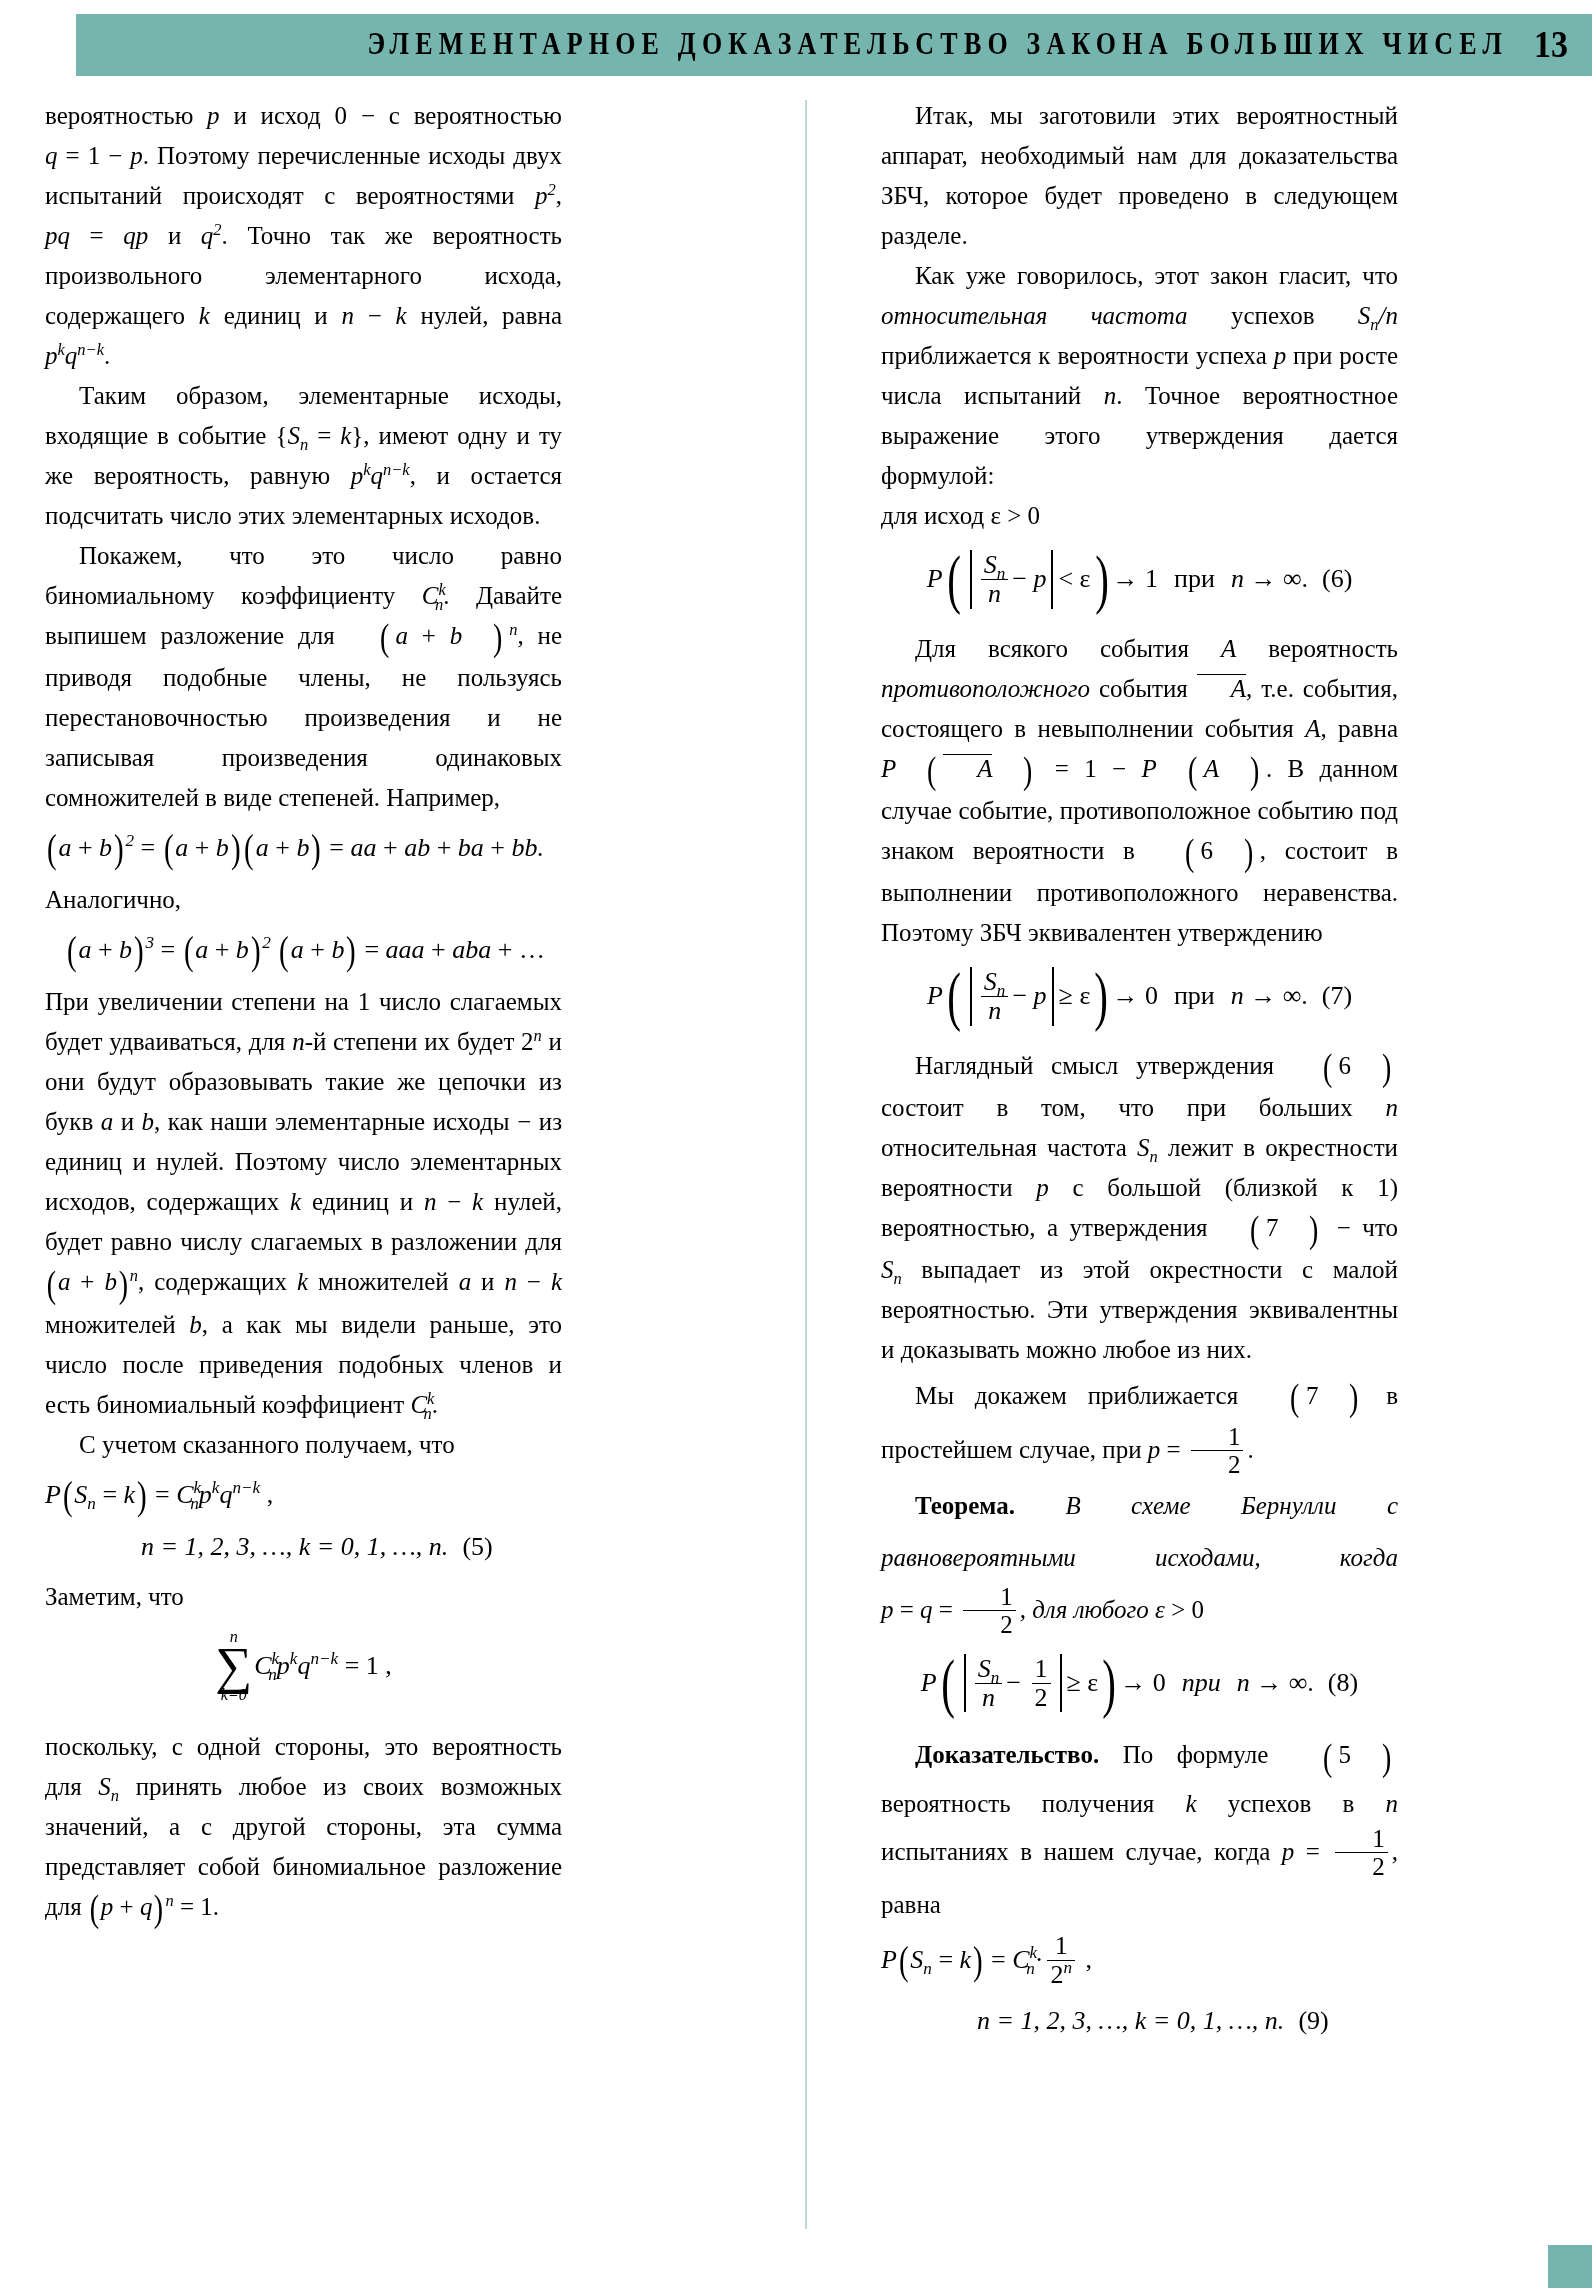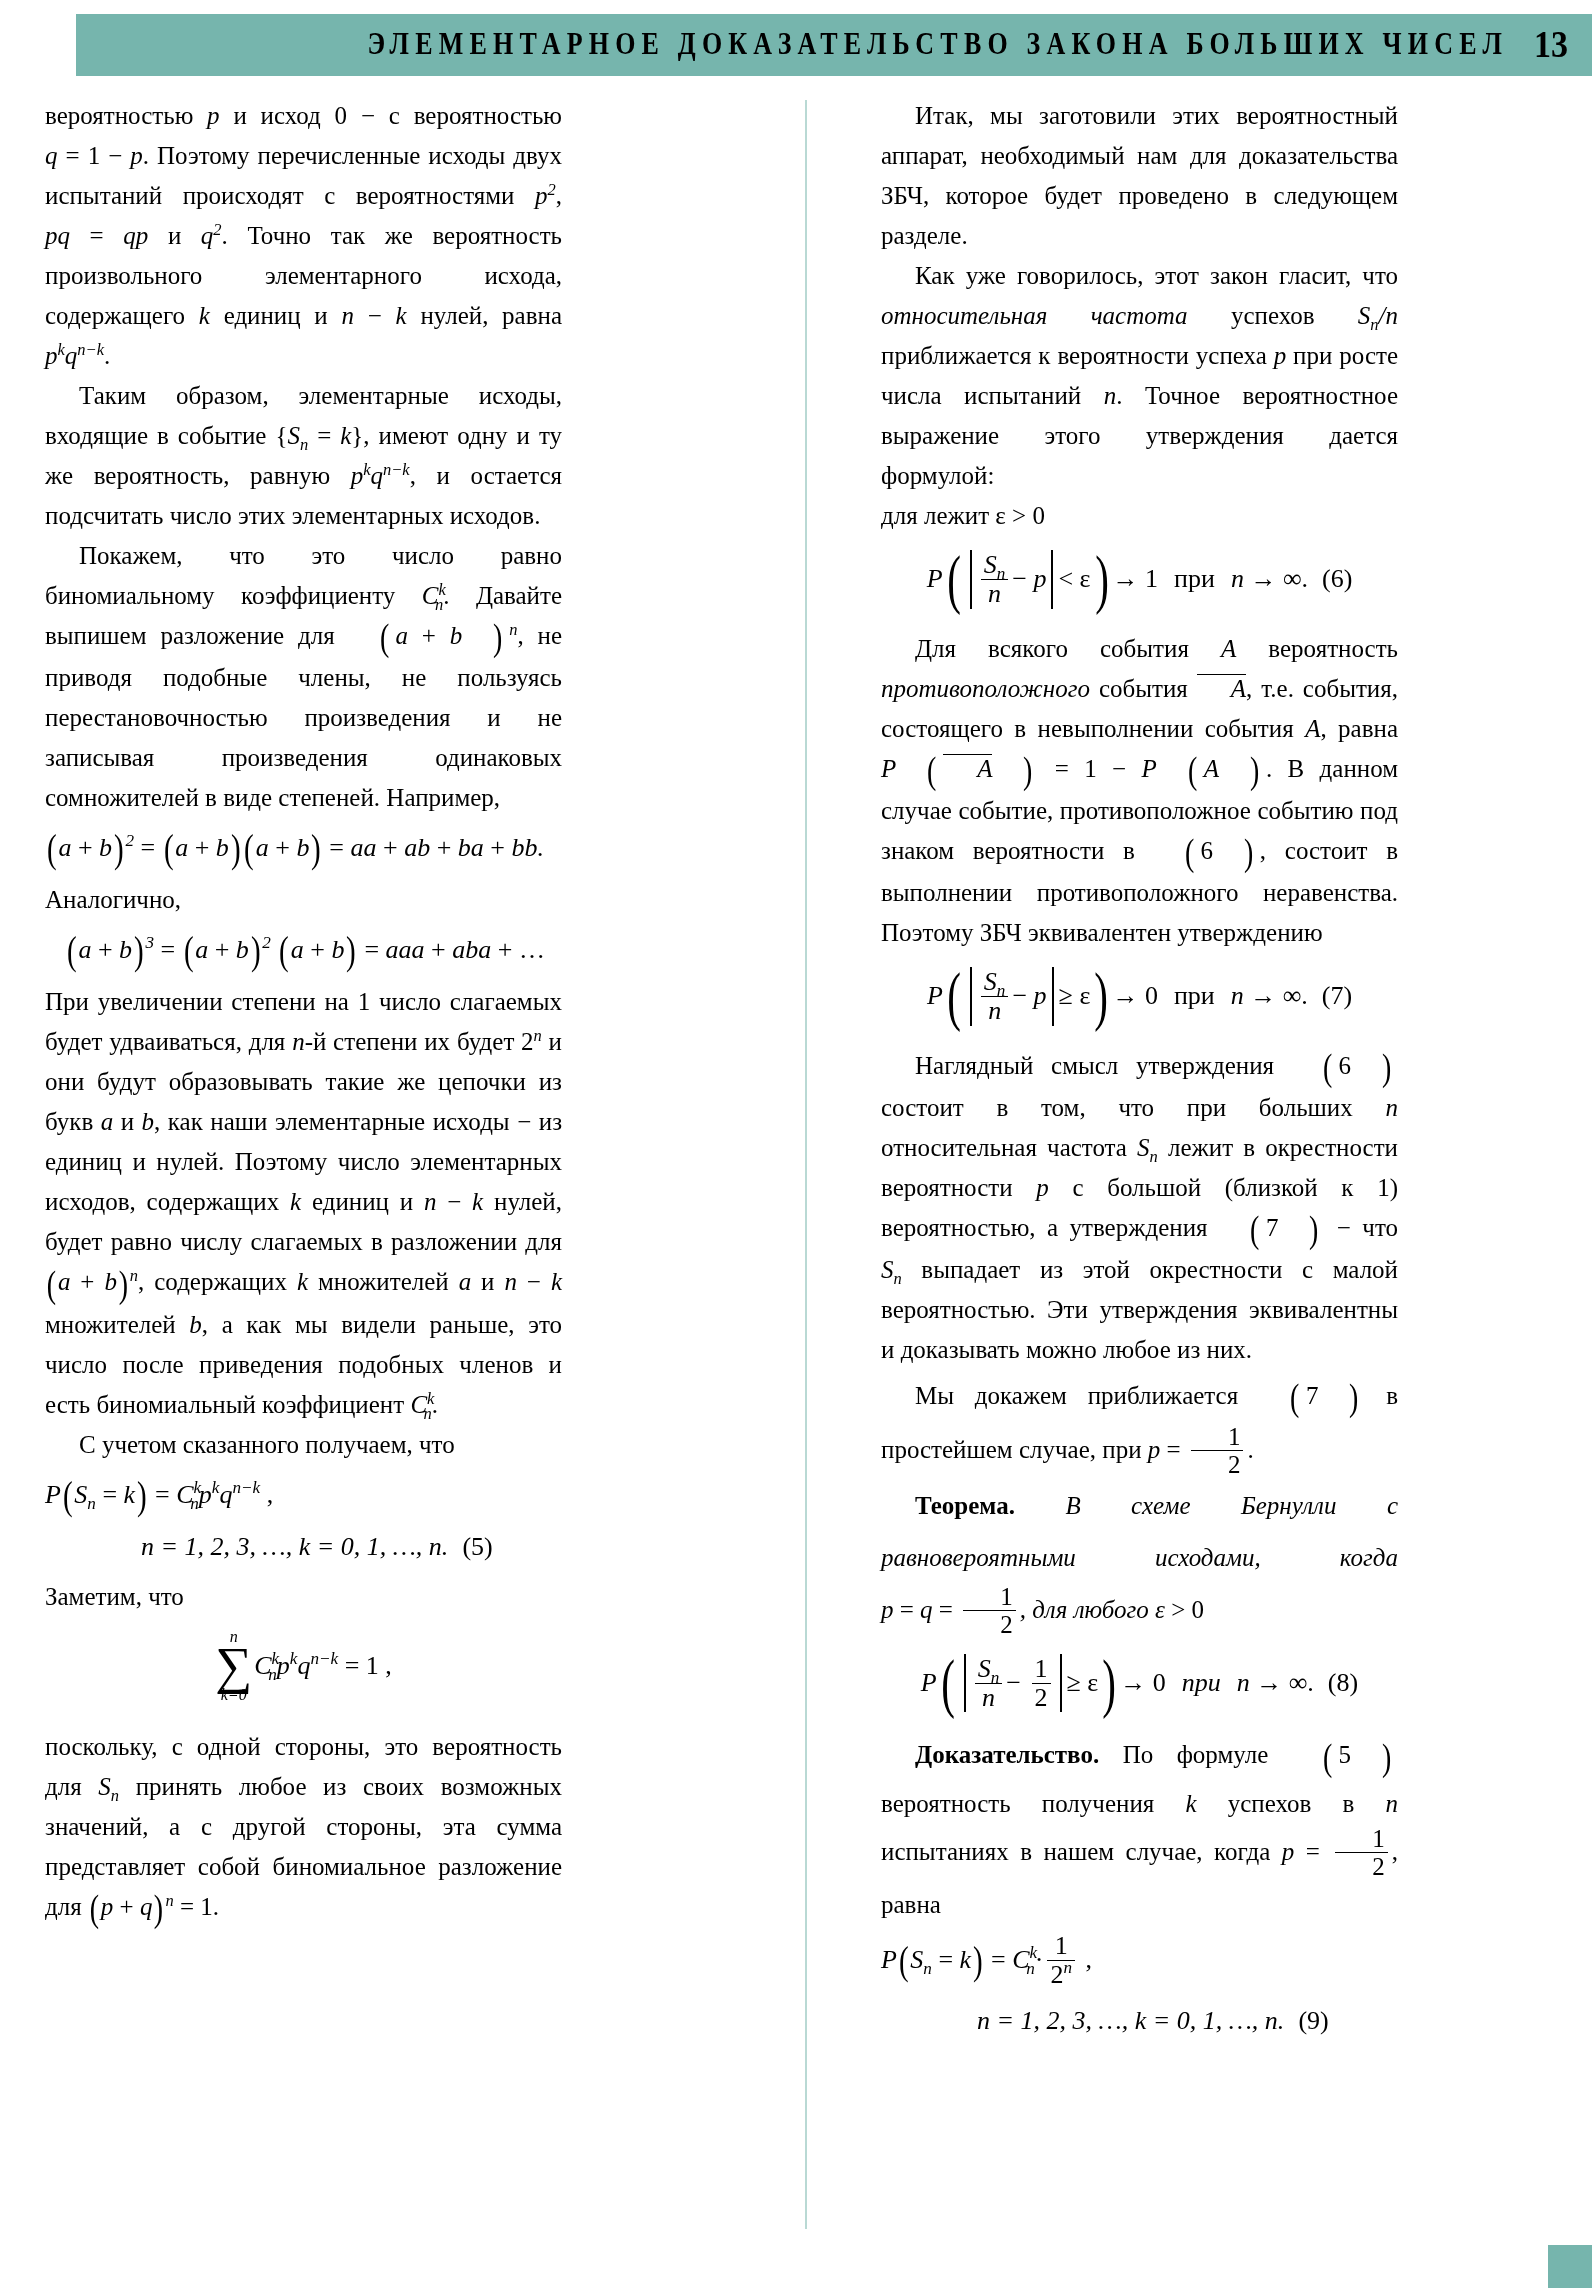--- a/index.html
+++ b/index.html
@@ -266,7 +266,7 @@
 
     <p><span>Как уже говорилось, этот закон гласит, что </span><i>относительная частота</i><span> успехов </span><span class="m"><span>S</span><sub class="sb">n</sub>/<span>n</span></span><span> приближается к вероятности успеха </span><span class="m">p</span><span> при росте числа испытаний </span><span class="m">n</span><span>. Точное вероятностное выражение этого утверждения дается формулой:</span></p>
 
-    <p class="noind"><span>для лежит </span><span class="m up"><span>ε</span><span> &gt; 0</span></span></p>
+    <p class="noind"><span>для исход </span><span class="m up"><span>ε</span><span> &gt; 0</span></span></p>
 
     <p class="eq" style="margin-top:16px;margin-bottom:18px"><span class="m"><span>P</span><span class="bigparen">(</span><span class="bigbar"></span><span class="frac"><span class="num"><span>S</span><sub class="sb">n</sub></span><span class="den">n</span></span><span class="up">−</span> <span>p</span><span class="bigbar"></span><span class="up">&lt;</span> <span class="up">ε</span><span class="bigparen">)</span><span class="up">→</span> <span class="up">1</span><span class="sp16"></span><span class="up">при</span><span class="sp16"></span><span>n</span> <span class="up">→</span> <span class="up">∞</span><span class="up">.</span></span><span class="tag">(6)</span></p>
 

